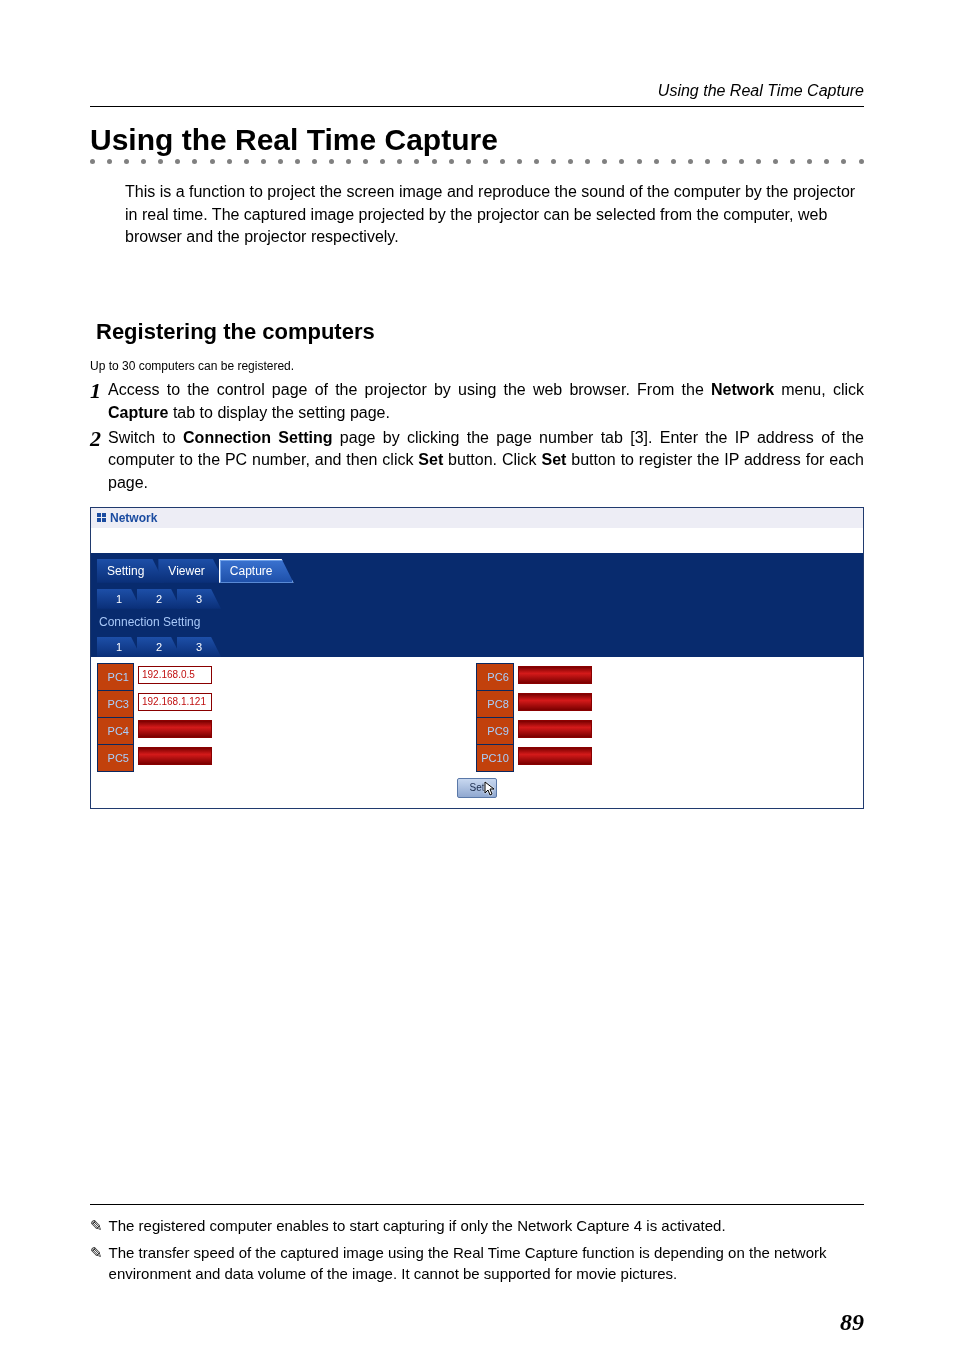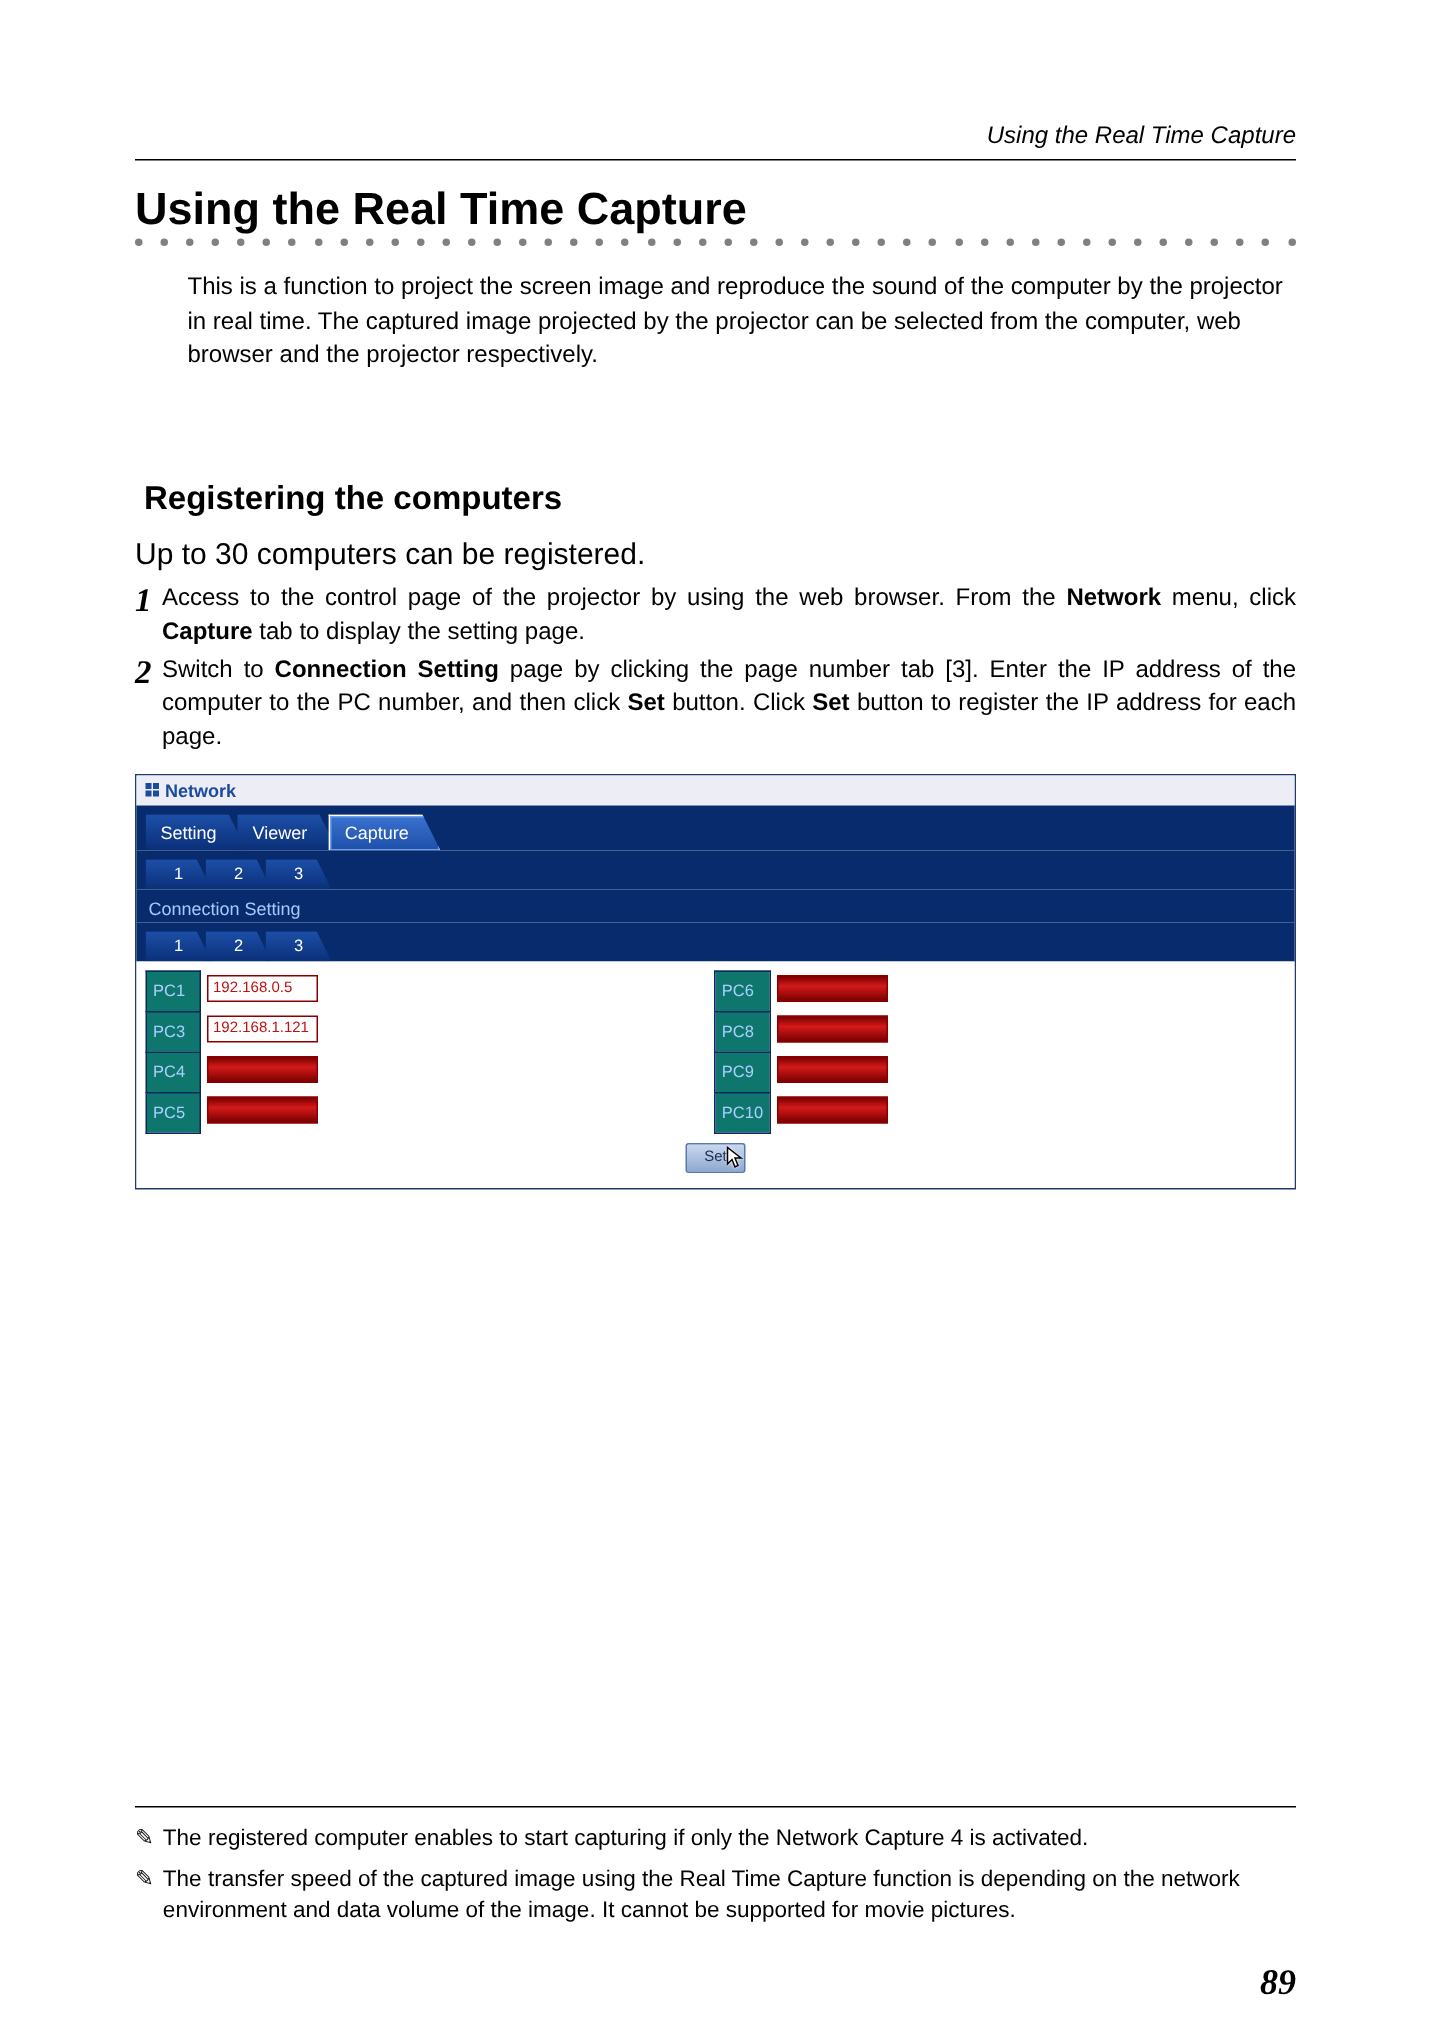--- a/index.html
+++ b/index.html
@@ -56,7 +56,7 @@
       padding-left: 6px;
     }
     .body-line {
-      font-size: 20px;
+      font-size: 12px;
       margin-bottom: 6px;
     }
     .step {

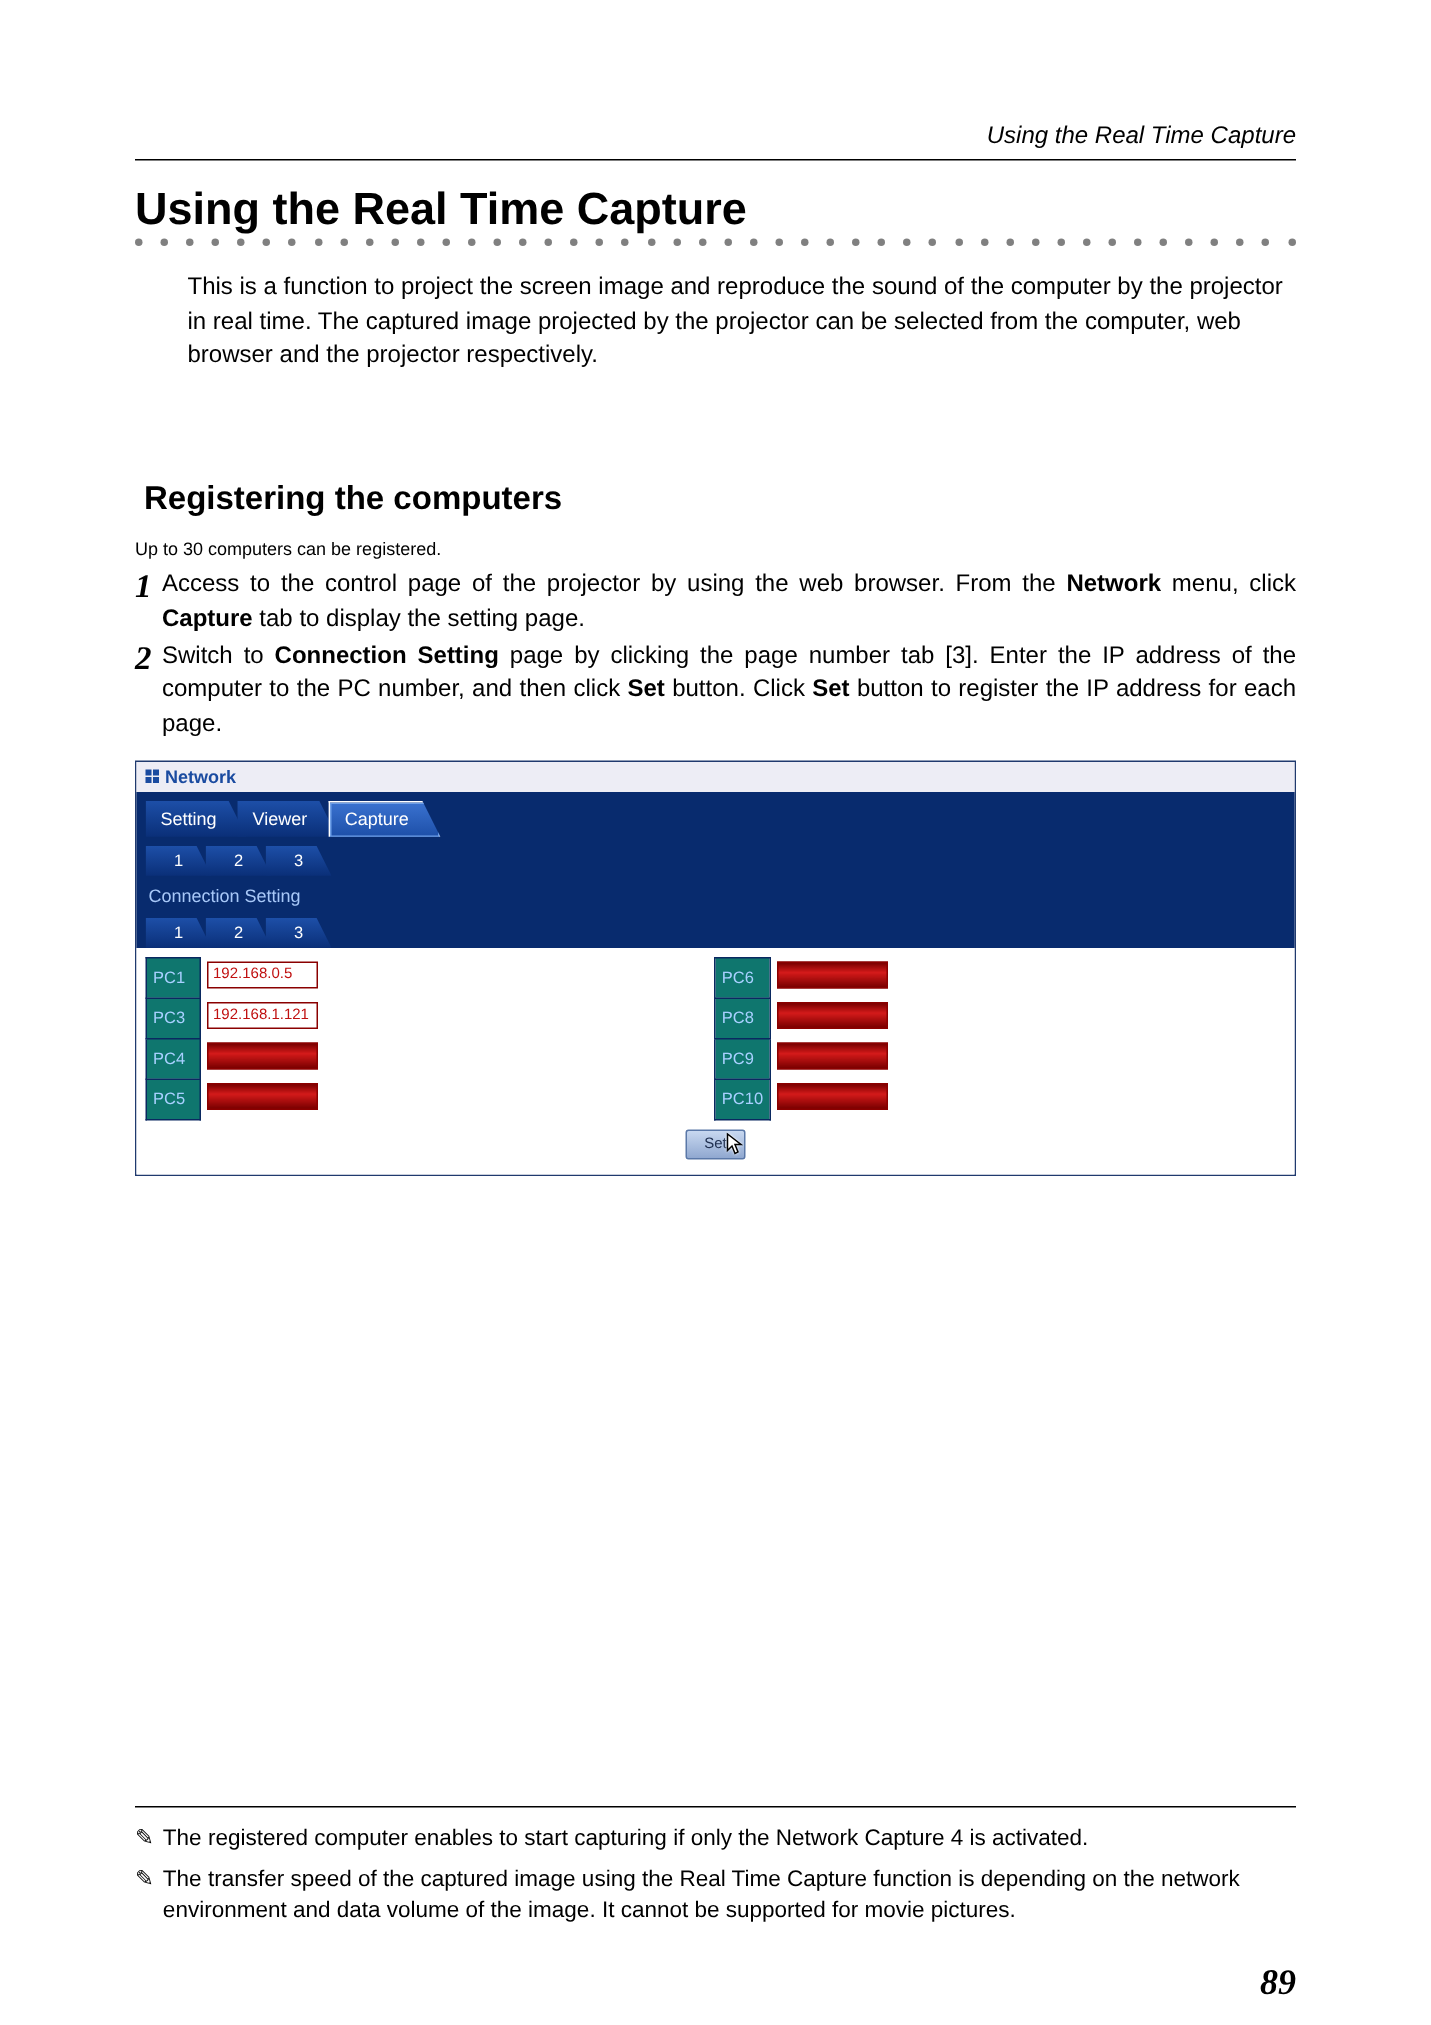--- a/index.html
+++ b/index.html
@@ -108,6 +108,7 @@
       gap: 0;
       height: 30px;
       align-items: flex-end;
+      margin-top: 25px;
     }
     .tab {
       position: relative;

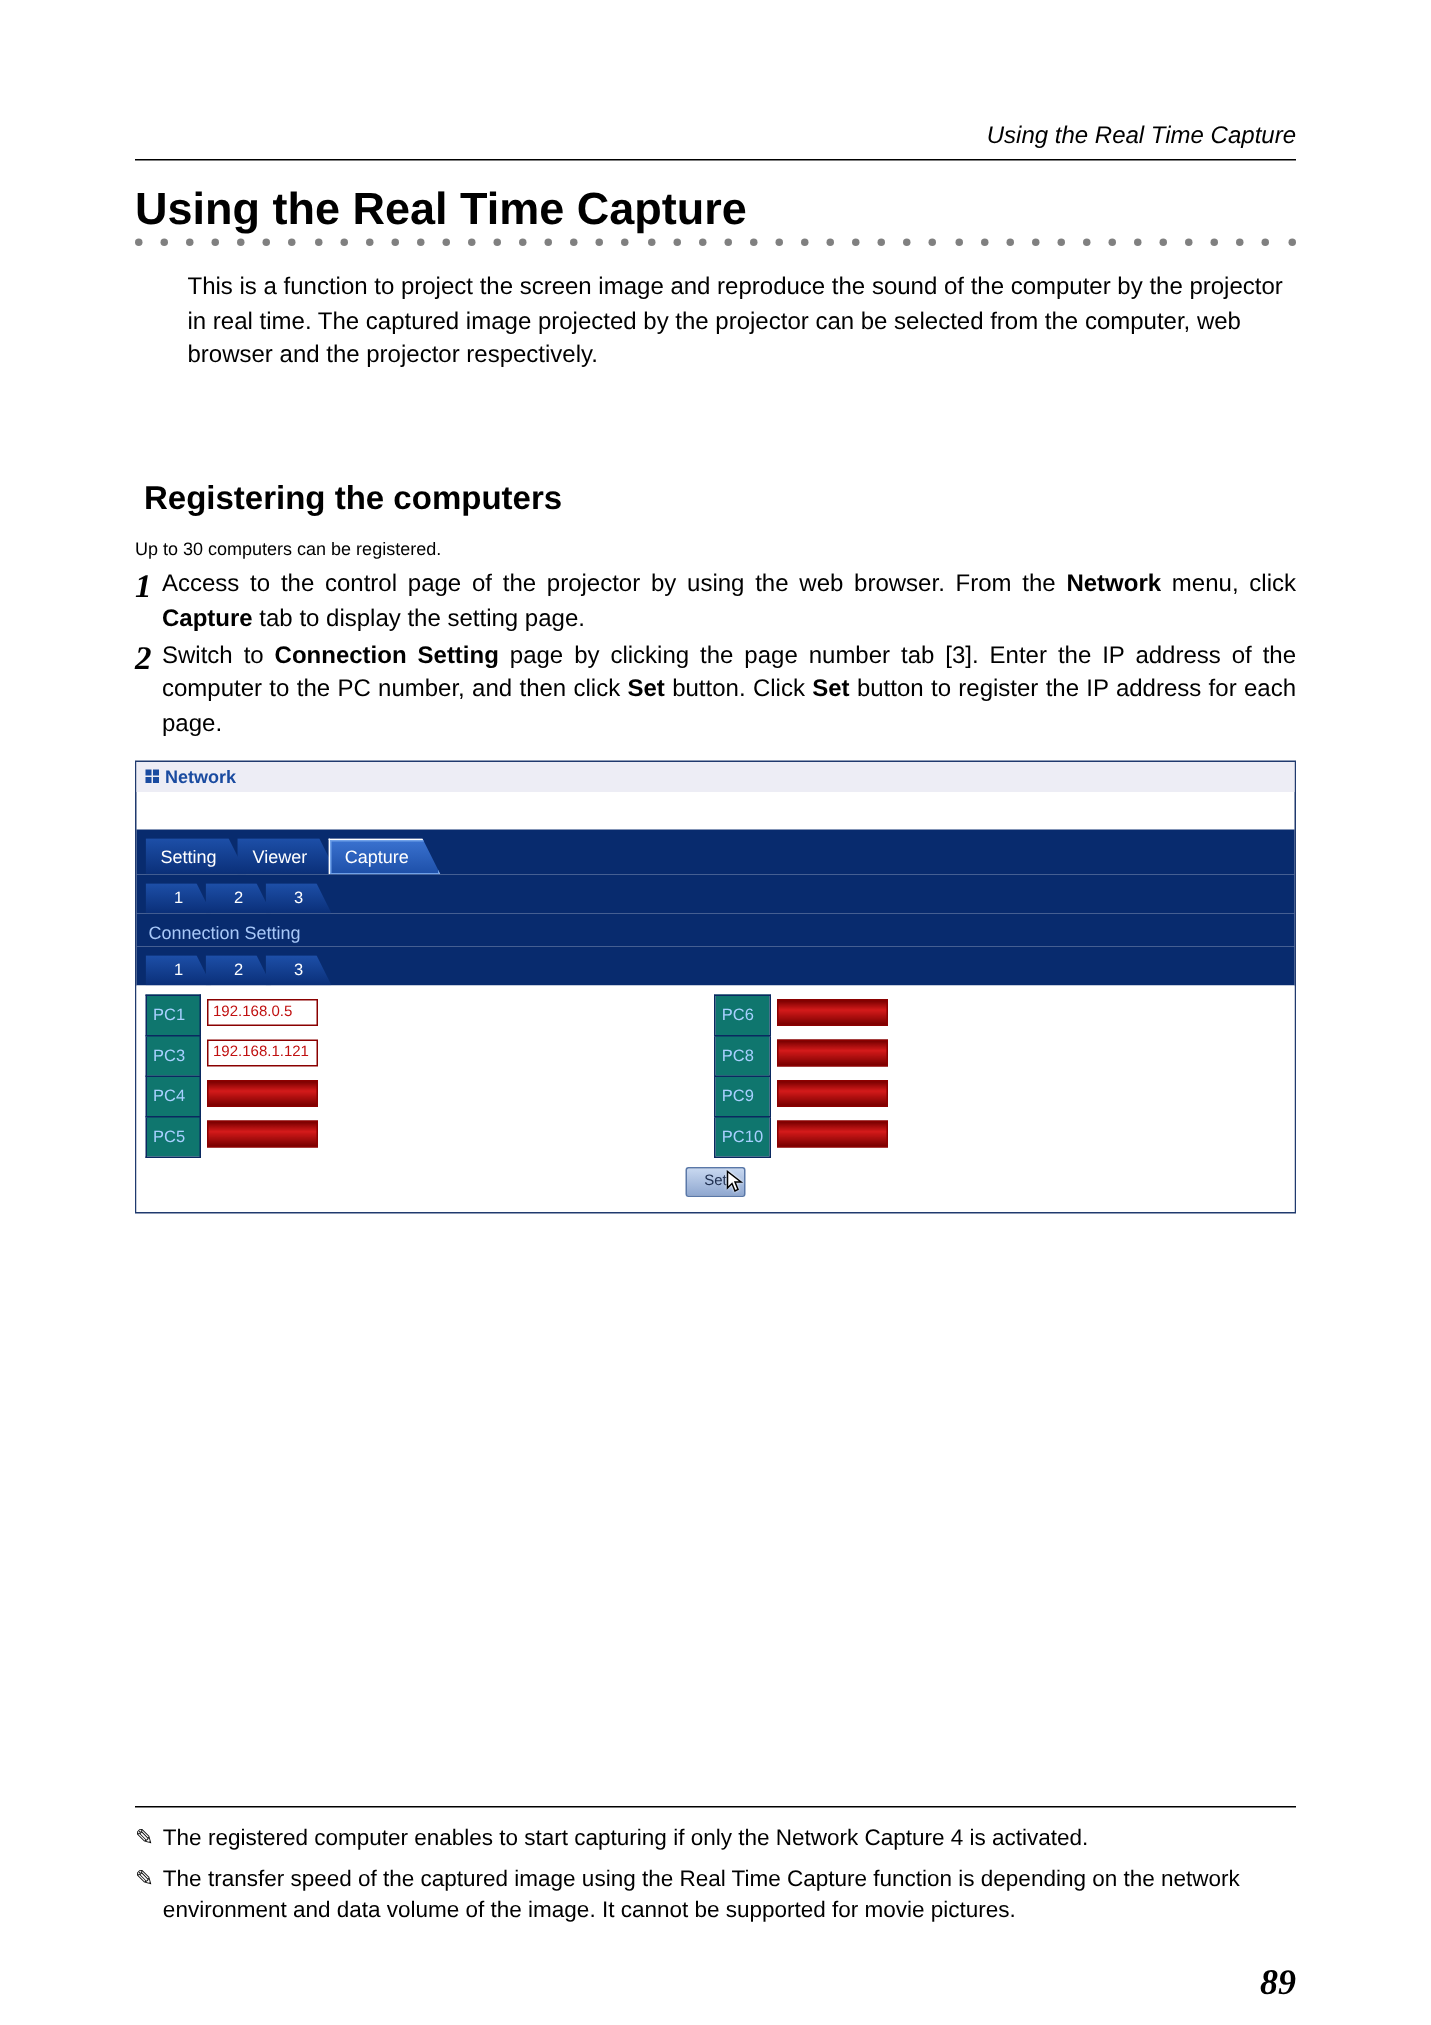--- a/index.html
+++ b/index.html
@@ -164,10 +164,10 @@
       vertical-align: middle;
     }
     .pc-label {
-      background: #0f766e;
+      background: #c2410c;
       color: #a8d0ff;
       font-size: 11px;
-      text-align: left;
+      text-align: right;
       width: 36px;
       border: 1px solid #0a2860;
     }

